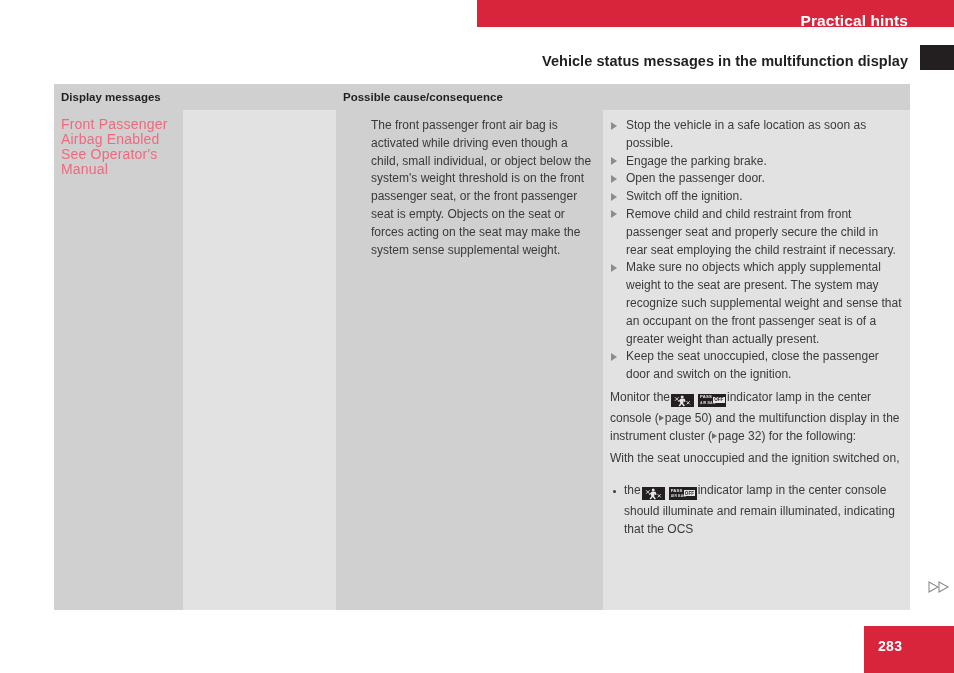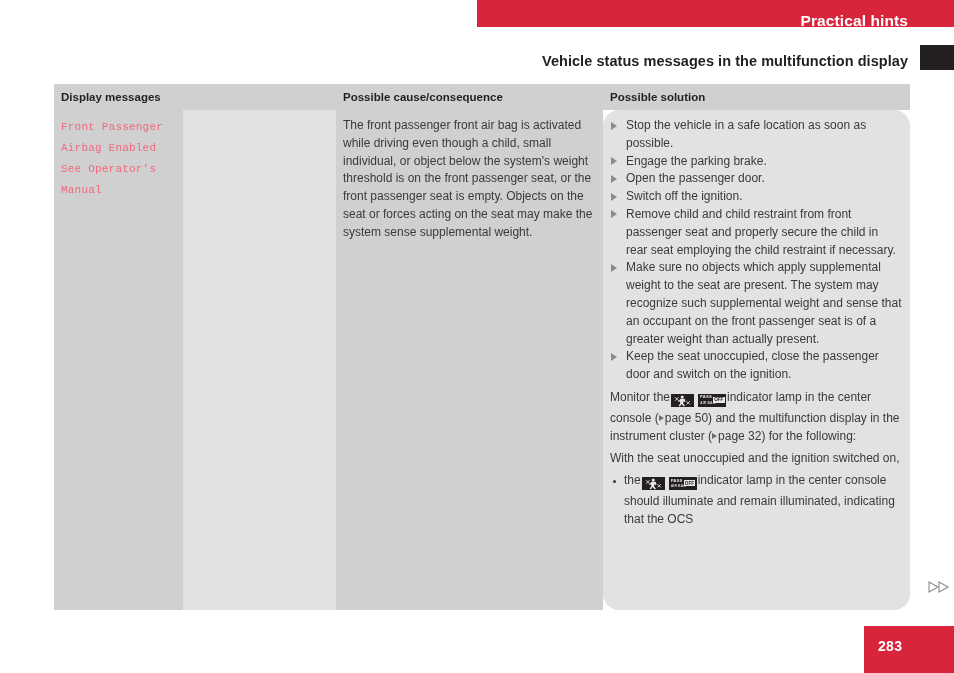--- a/index.html
+++ b/index.html
@@ -289,7 +289,6 @@
   <div class="hdr-row">
     <div class="hdr-cell c1">Display messages</div>
     <div class="hdr-cell c2">Possible cause/consequence</div>
-    <div class="hdr-cell c3">Possible solution</div>
   </div>
 
   <div class="body-row">

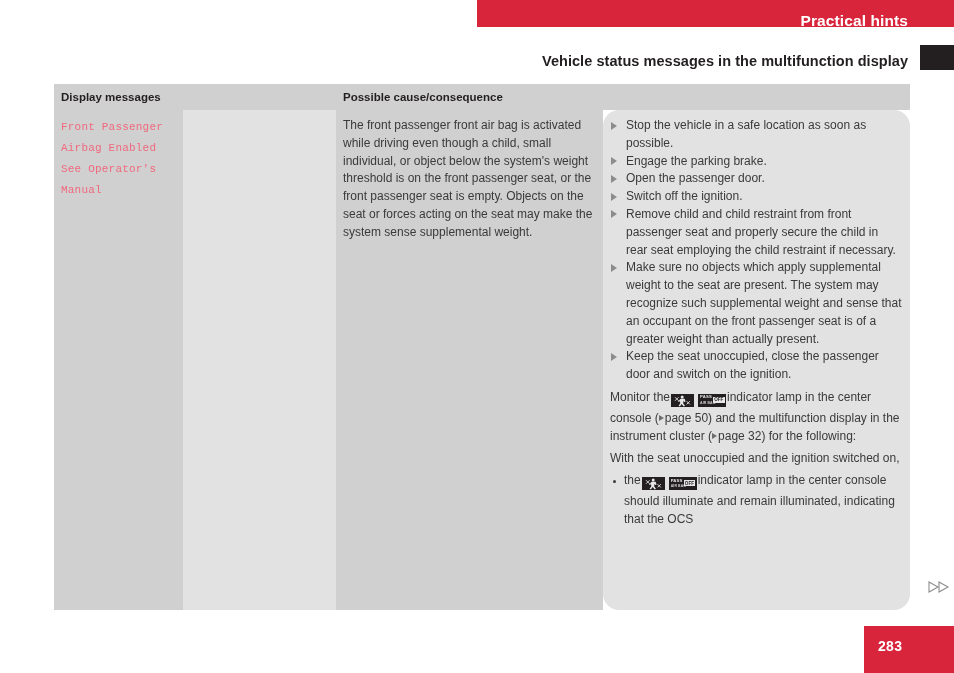--- a/index.html
+++ b/index.html
@@ -110,10 +110,10 @@
 
   
   .display-msg {
-    font-family: Liberation Mono, monospace;
+    font-family: Liberation Sans, sans-serif;
     color: #f0697e;
-    font-size: 11px;
-    line-height: 21px;
+    font-size: 14px;
+    line-height: 15px;
     white-space: pre-line;
     letter-spacing: 0.2px;
   }

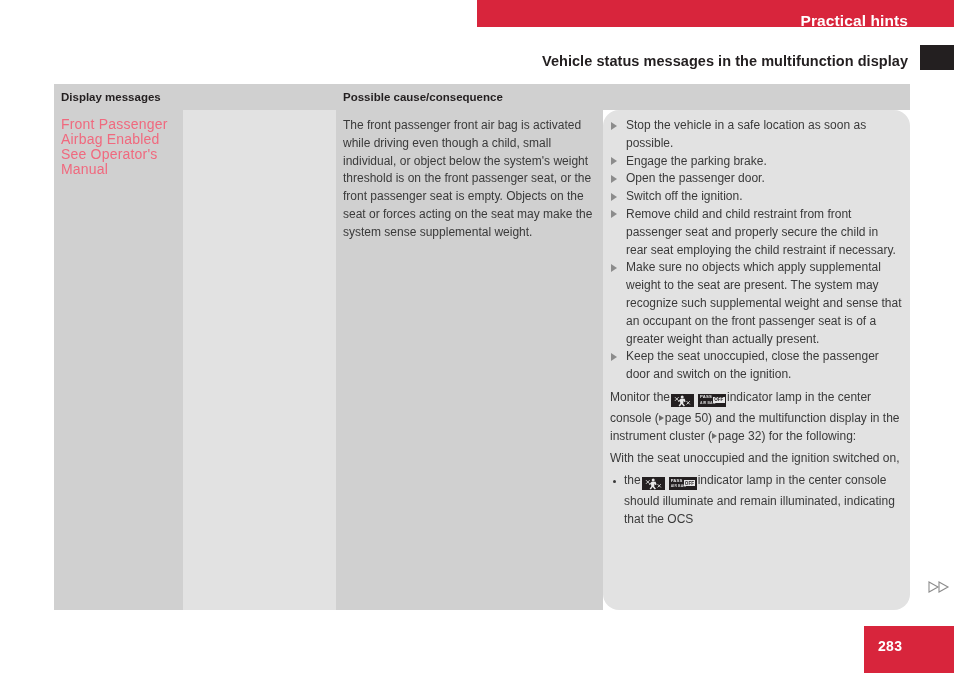--- a/index.html
+++ b/index.html
@@ -122,6 +122,7 @@
     font-size: 12px;
     line-height: 17.8px;
     color: #3a3a3a;
+    margin-left: 28px;
   }
 
   

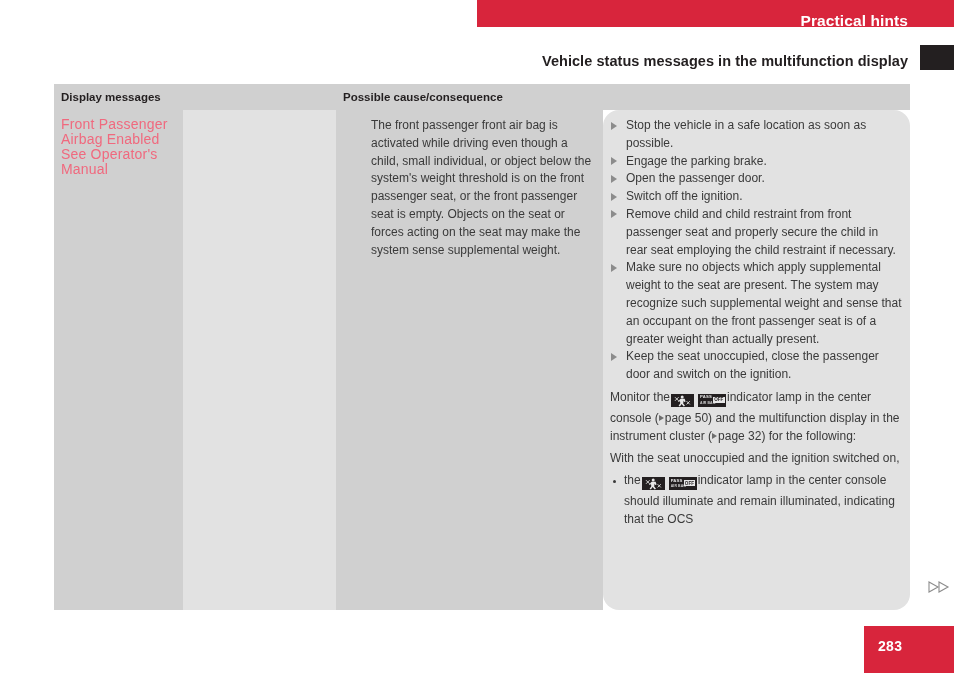--- a/index.html
+++ b/index.html
@@ -105,7 +105,6 @@
   .cell-d {
     width: 307px;
     background: #e2e2e2;
-    border-radius: 16px;
   }
 
   

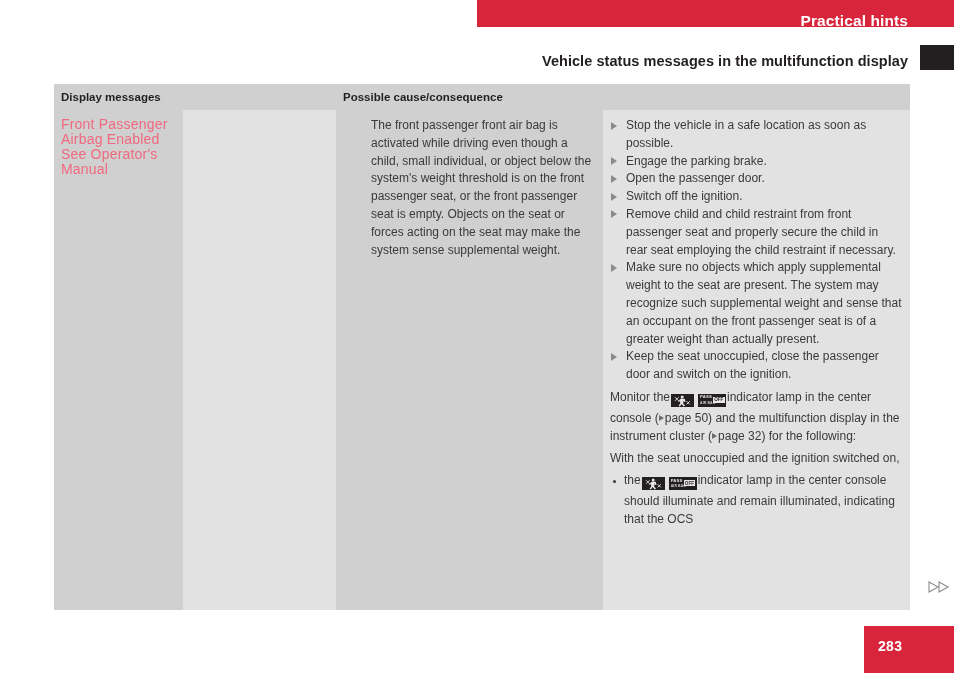--- a/index.html
+++ b/index.html
@@ -163,7 +163,7 @@
     font-size: 12px;
     line-height: 17.8px;
     color: #3a3a3a;
-    margin-top: 4px;
+    margin-top: 14px;
   }
   .subitem .dot {
     position: absolute;

